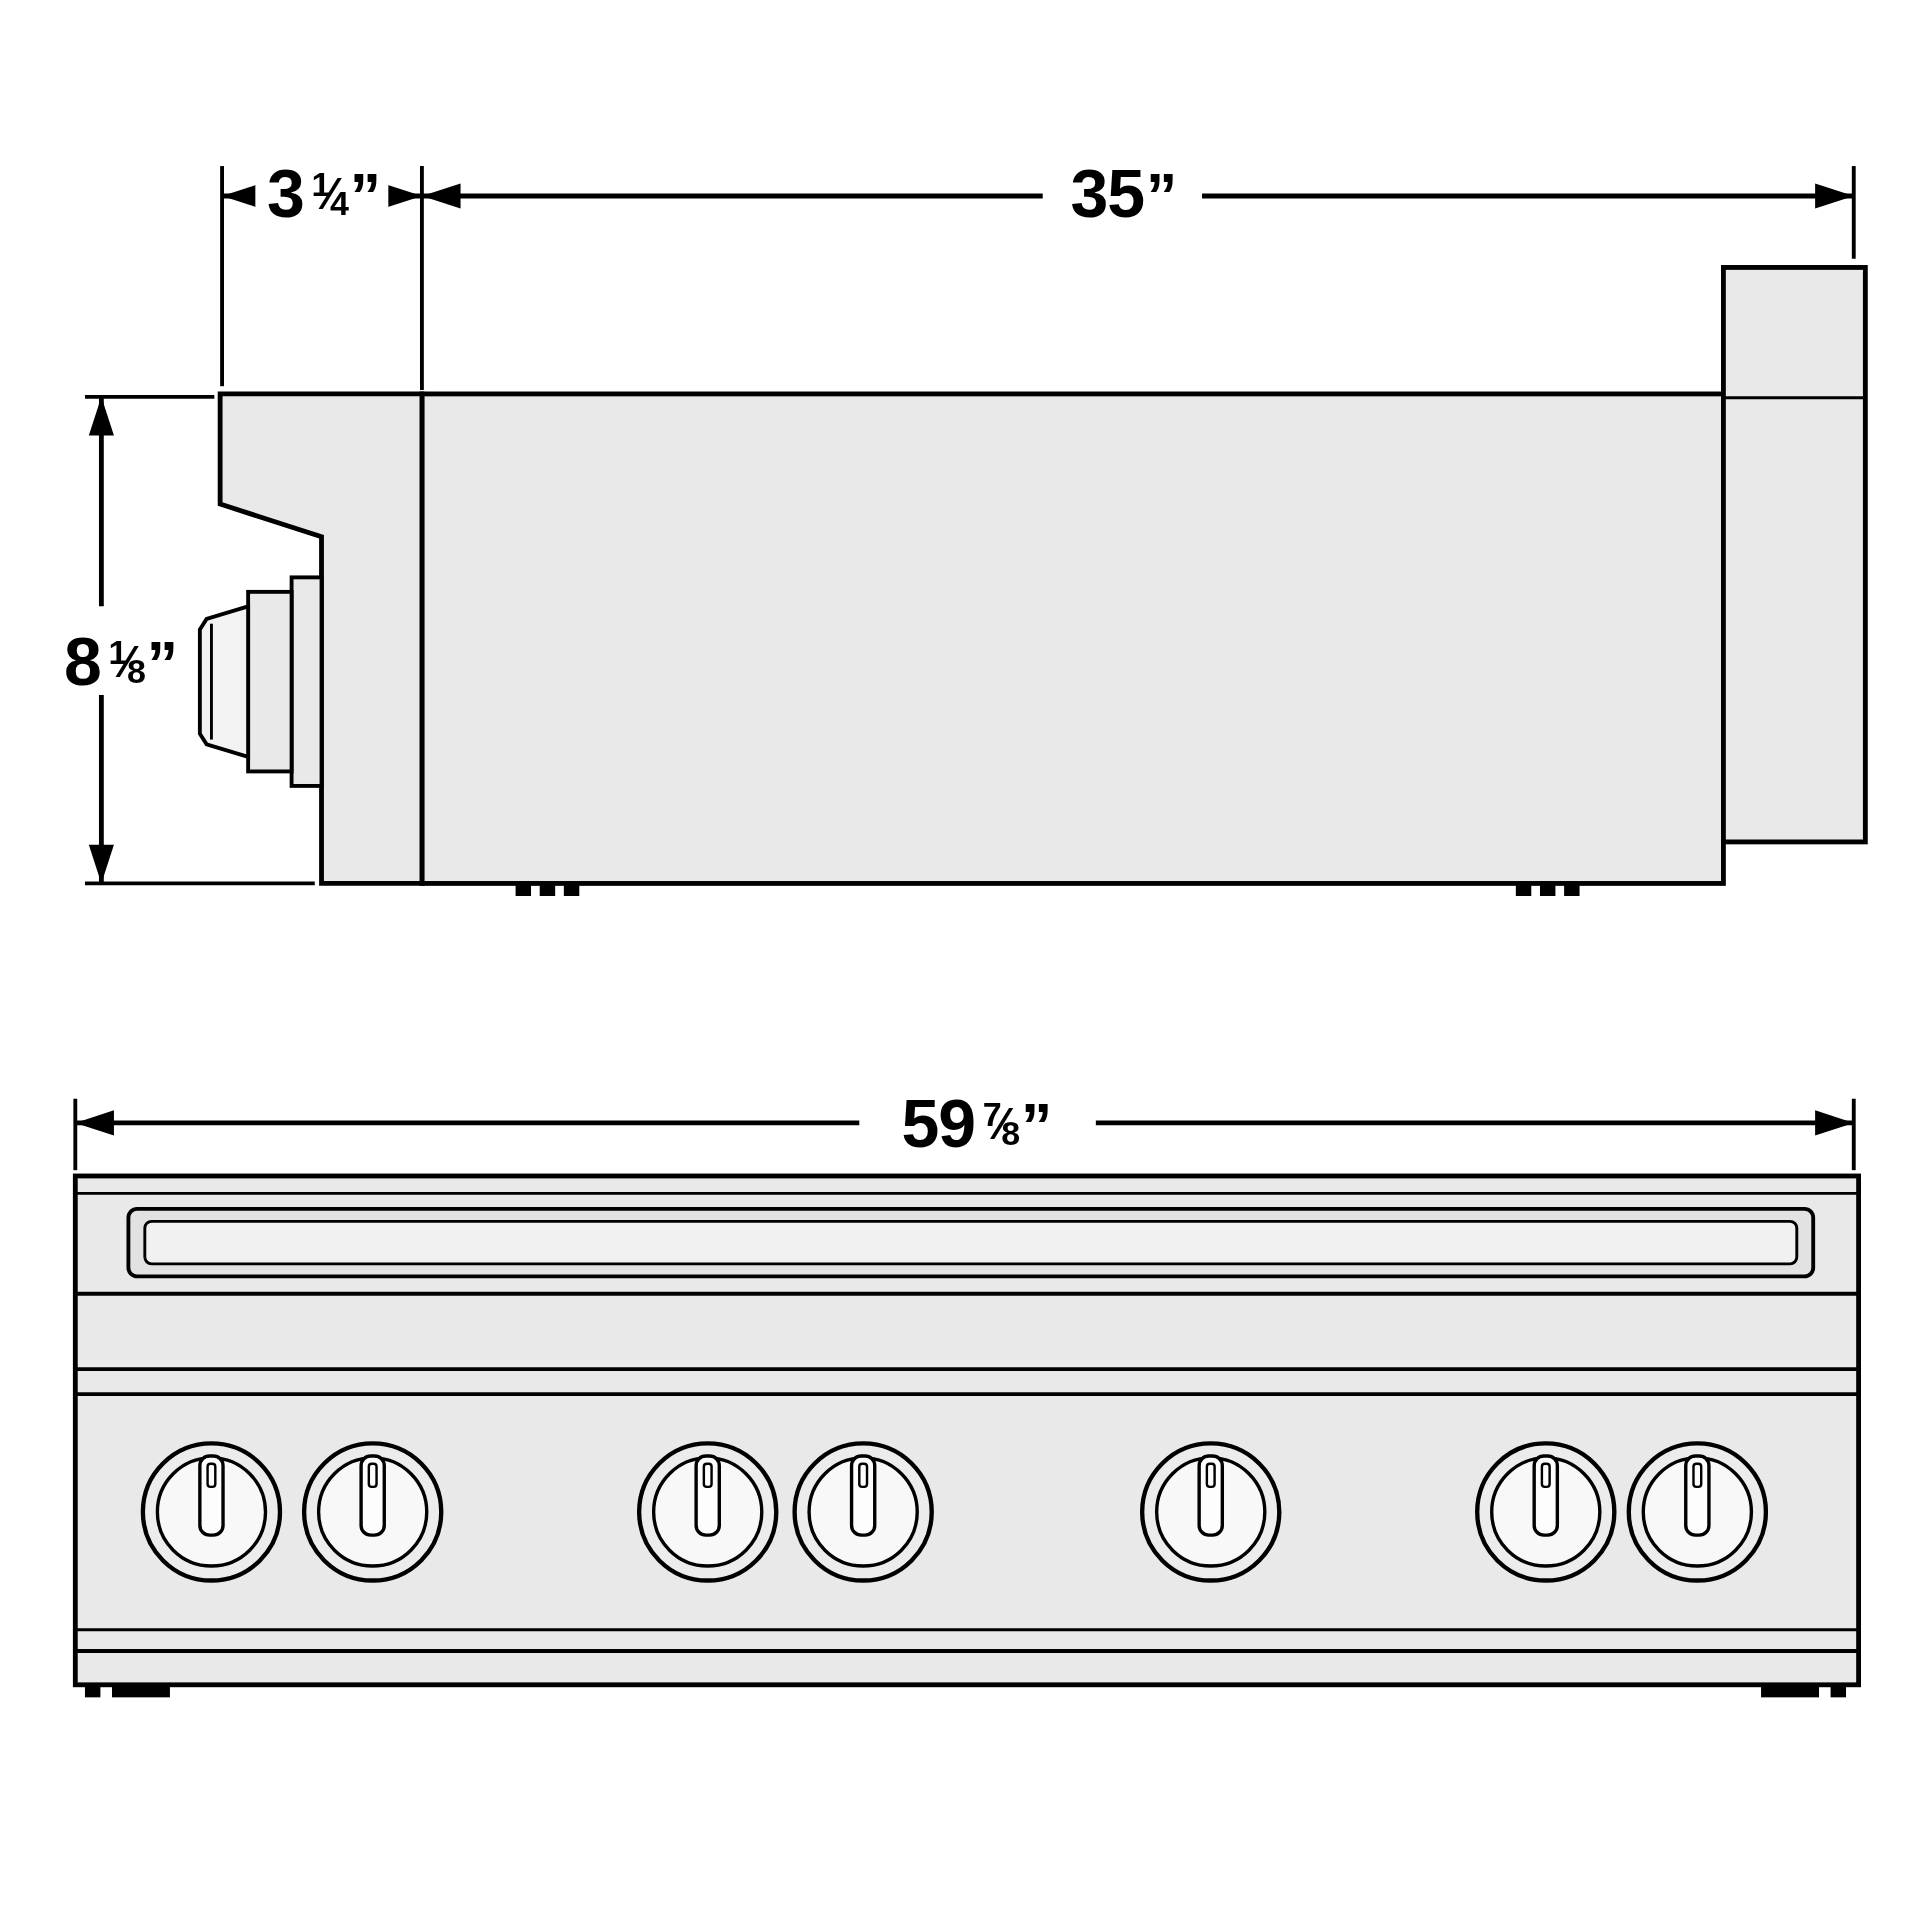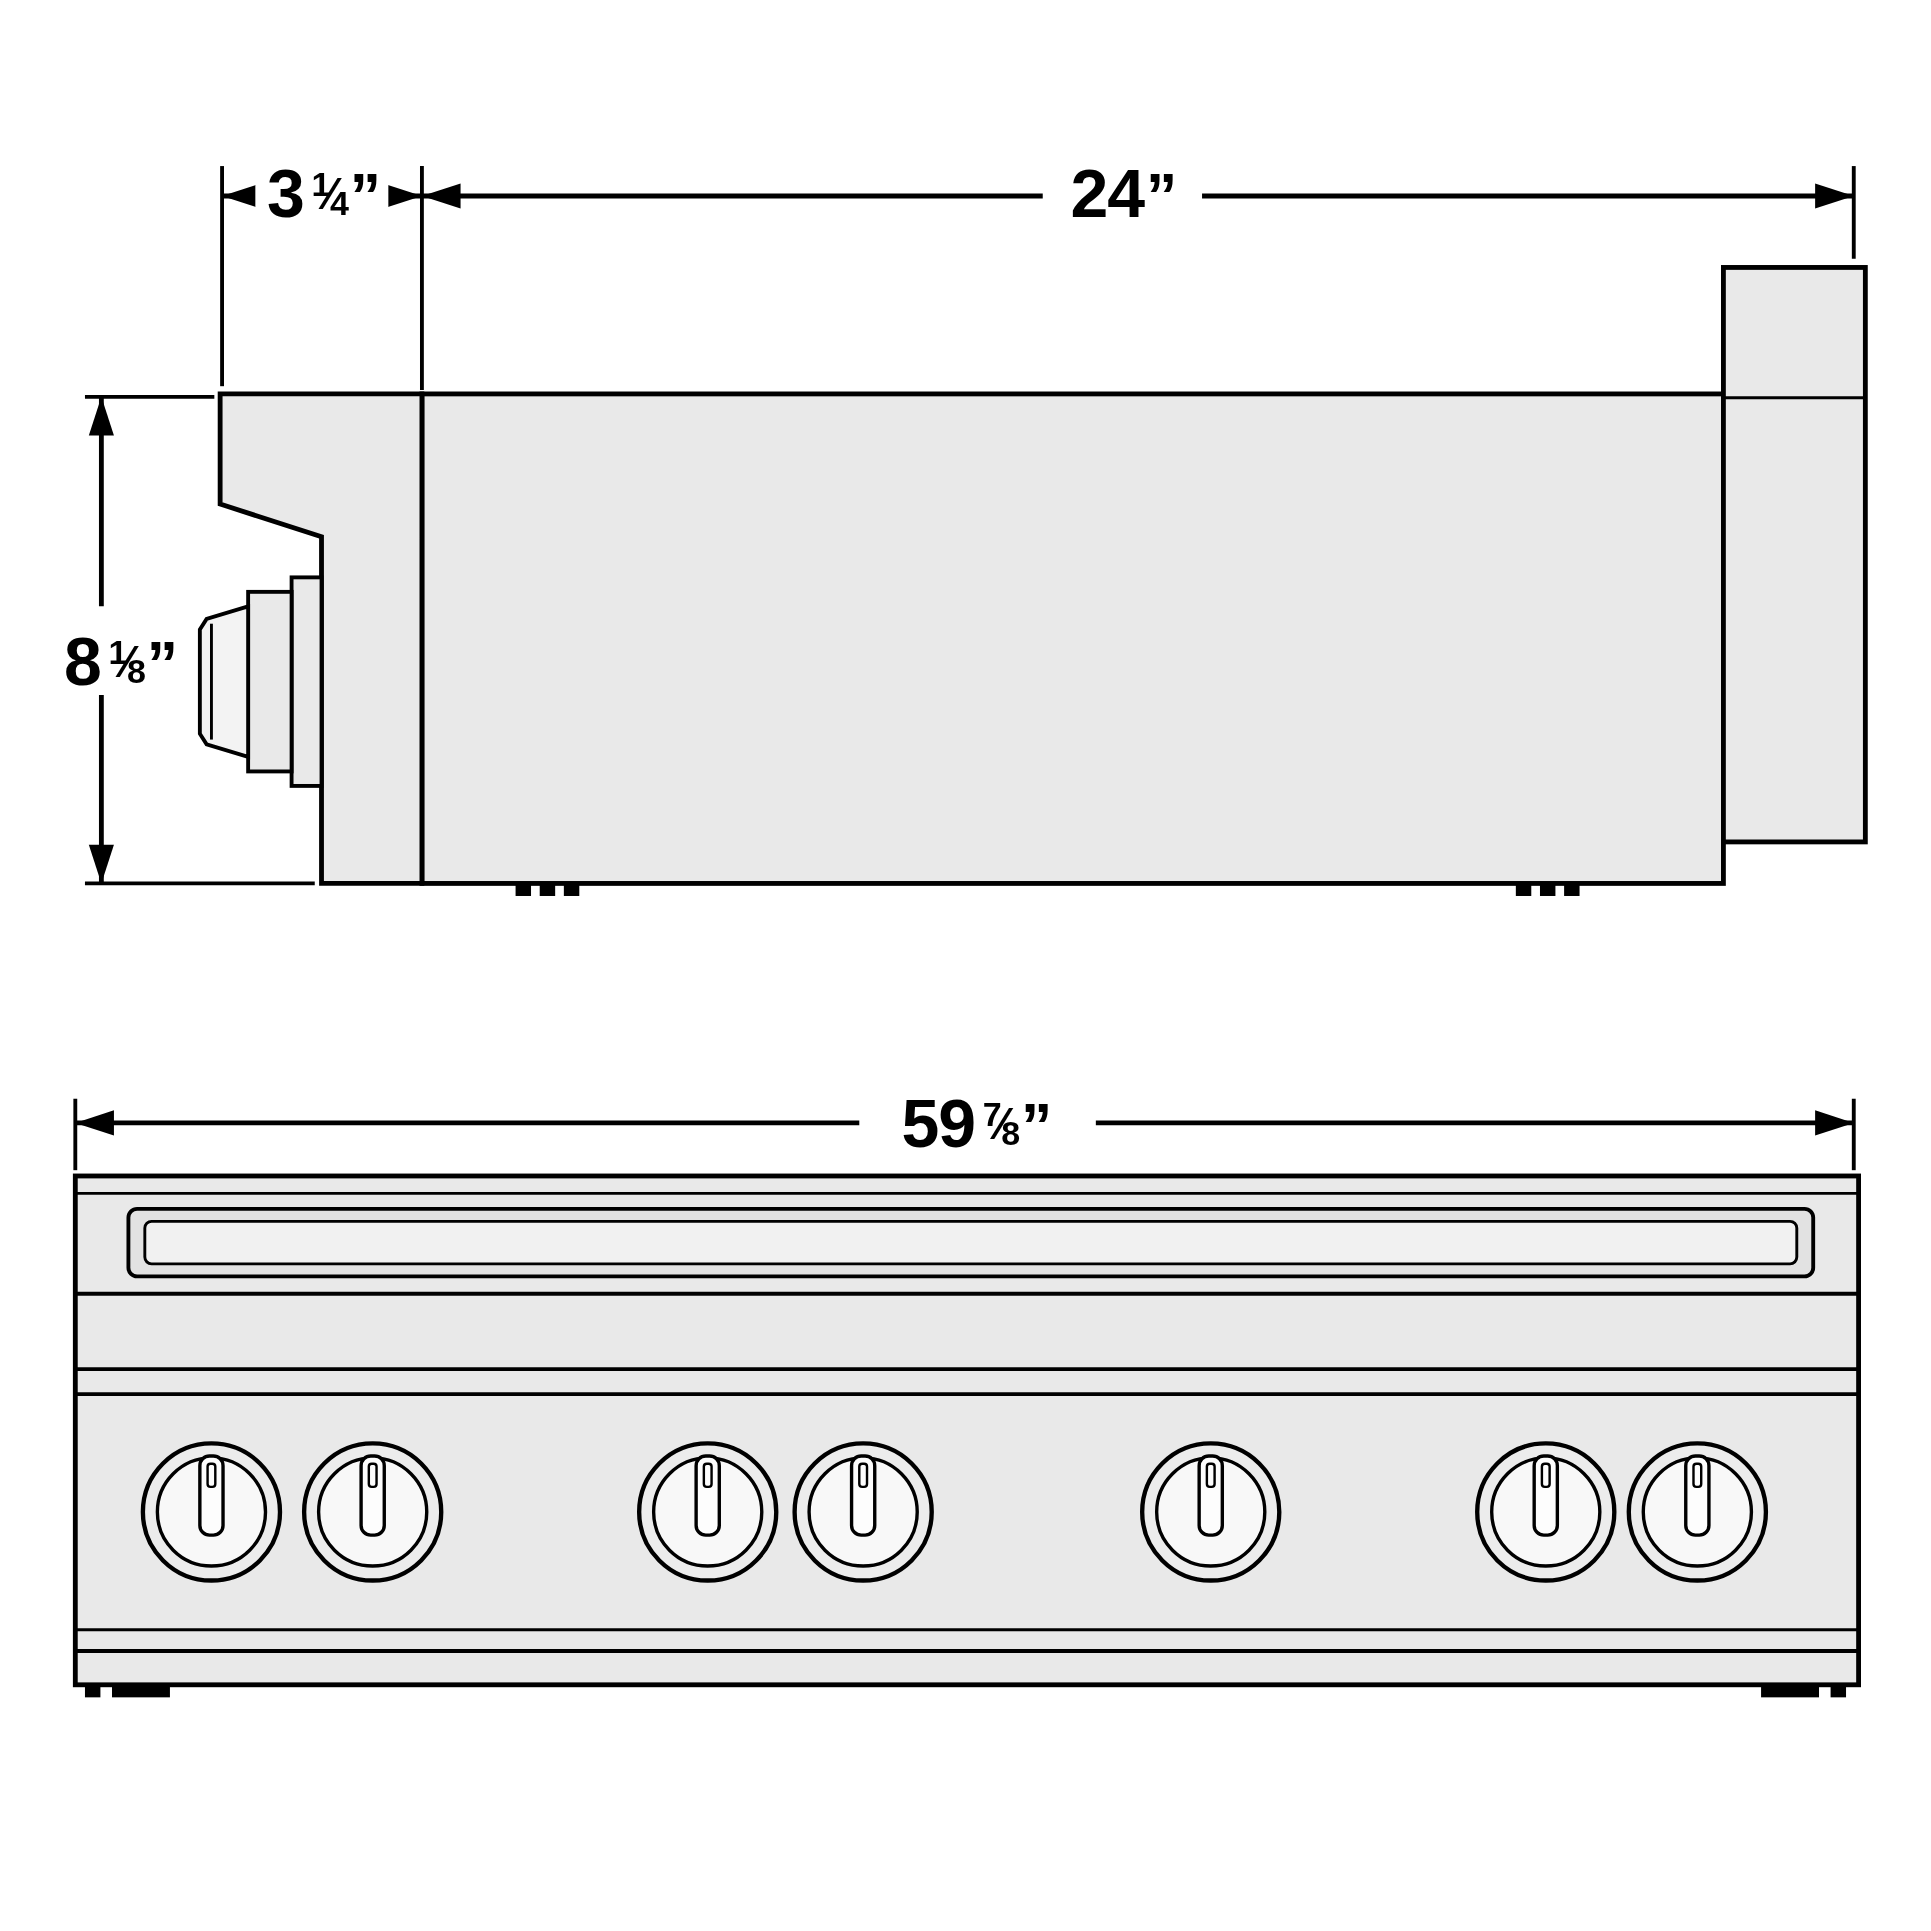--- a/index.html
+++ b/index.html
@@ -187,7 +187,7 @@
   </div>
 
   <div class="dim-label" style="left:1122px; top:193px;">
-    <span class="whole">24</span><span class="quote">”</span>
+    <span class="whole">35</span><span class="quote">”</span>
   </div>
 
   <div class="dim-label" style="left:119px; top:661px;">

